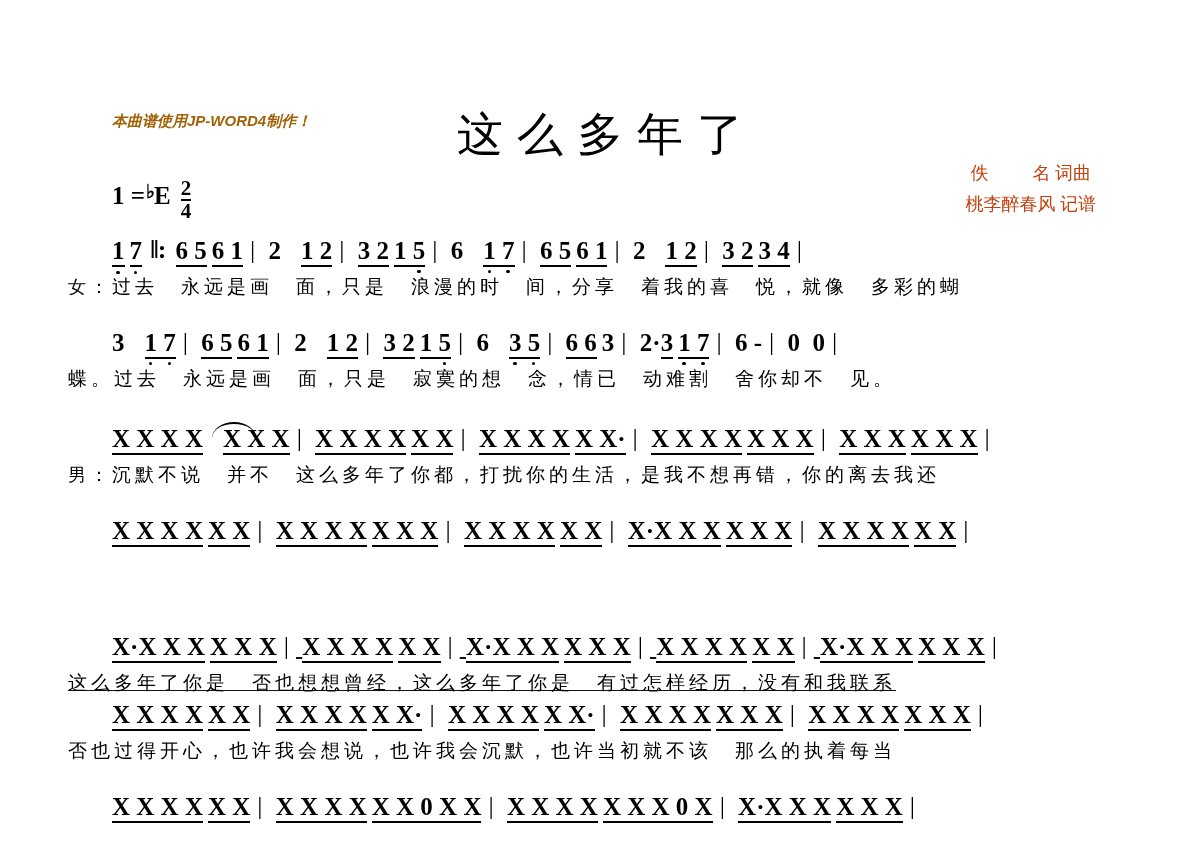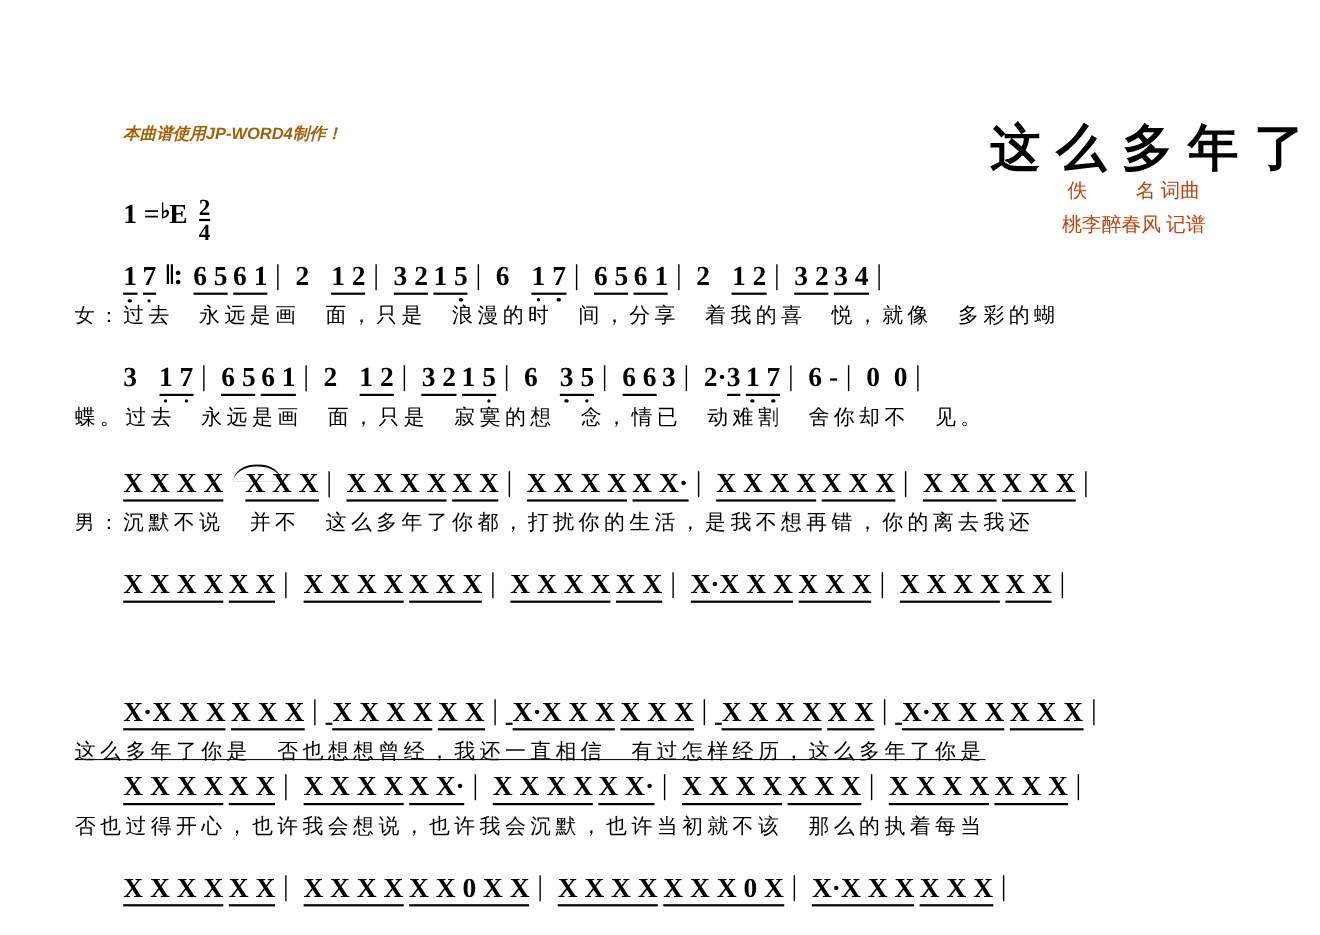--- a/index.html
+++ b/index.html
@@ -40,9 +40,9 @@
     left: 0;
     top: 104px;
     width: 1200px;
-    text-align: right;
+    text-align: center;
     font-family: "Liberation Serif", serif;
-    font-weight: bold;
+    font-weight: normal;
     font-size: 46px;
     letter-spacing: 14px;
     text-indent: 14px;

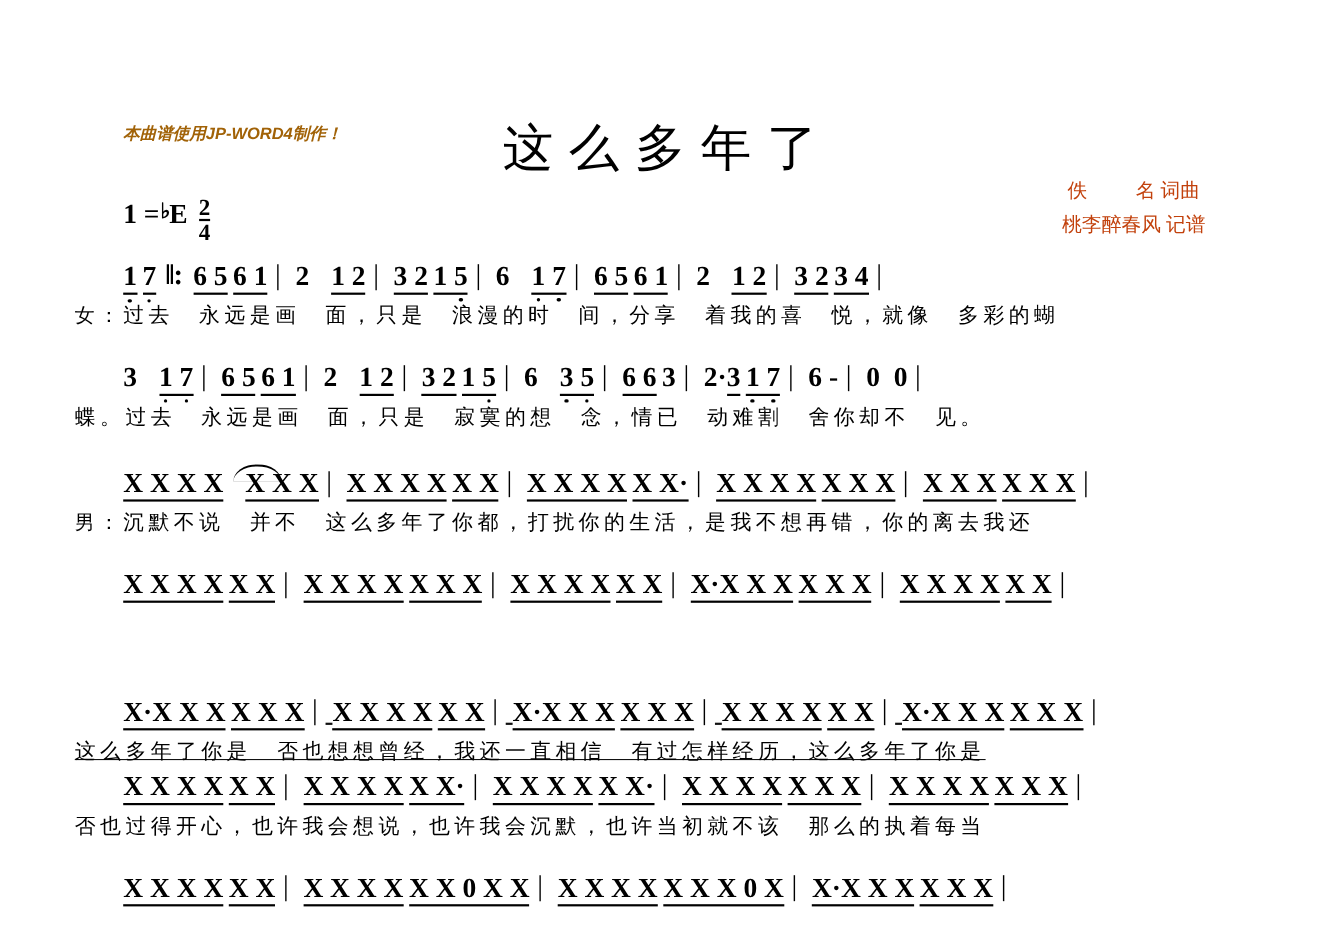--- a/index.html
+++ b/index.html
@@ -266,7 +266,7 @@
       <span class="u1 x-note">X·X&nbsp;X&nbsp;X</span><span class="sp-s"></span><span class="u1 x-note">X&nbsp;X&nbsp;X</span><span class="bar">|</span>
     </div>
     <div class="lyric-line">
-      <span>这么多年了你是　否也想想曾经，我还一直相信　有过怎样经历，这么多年了你是</span>
+      <span>这么多年了你是　否也想想曾经，这么多年了你是　有过怎样经历，没有和我联系</span>
     </div>
   </div>
 

